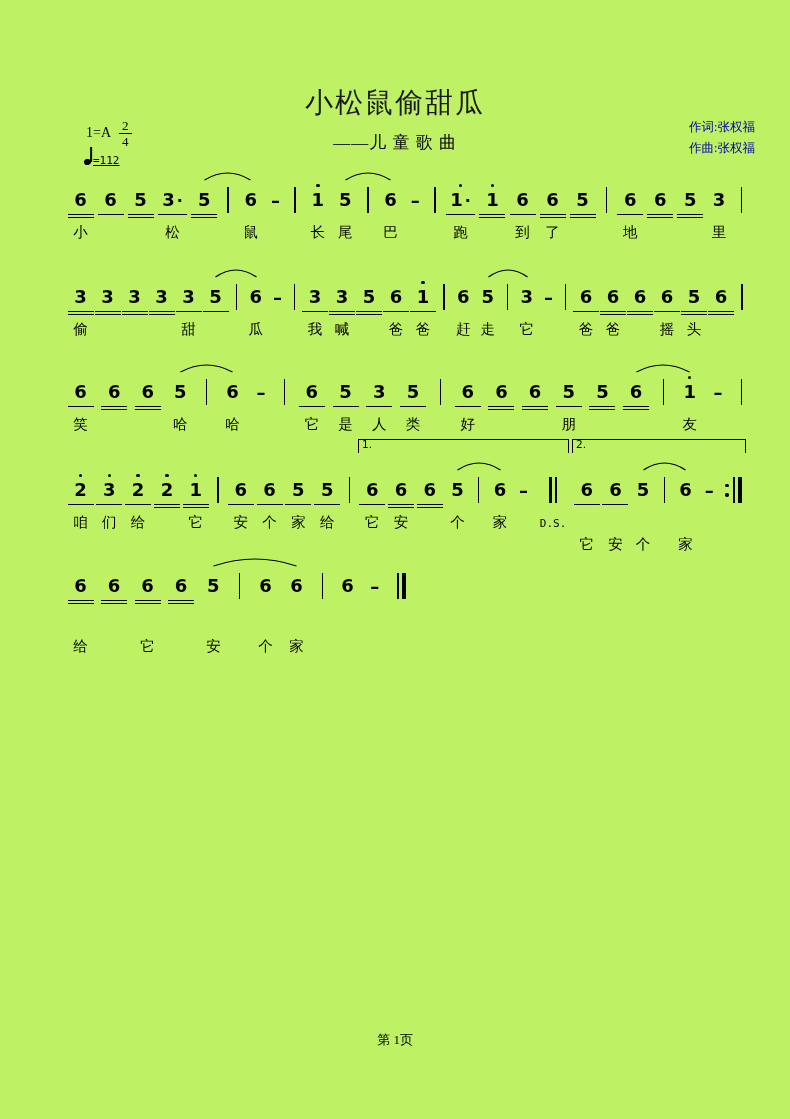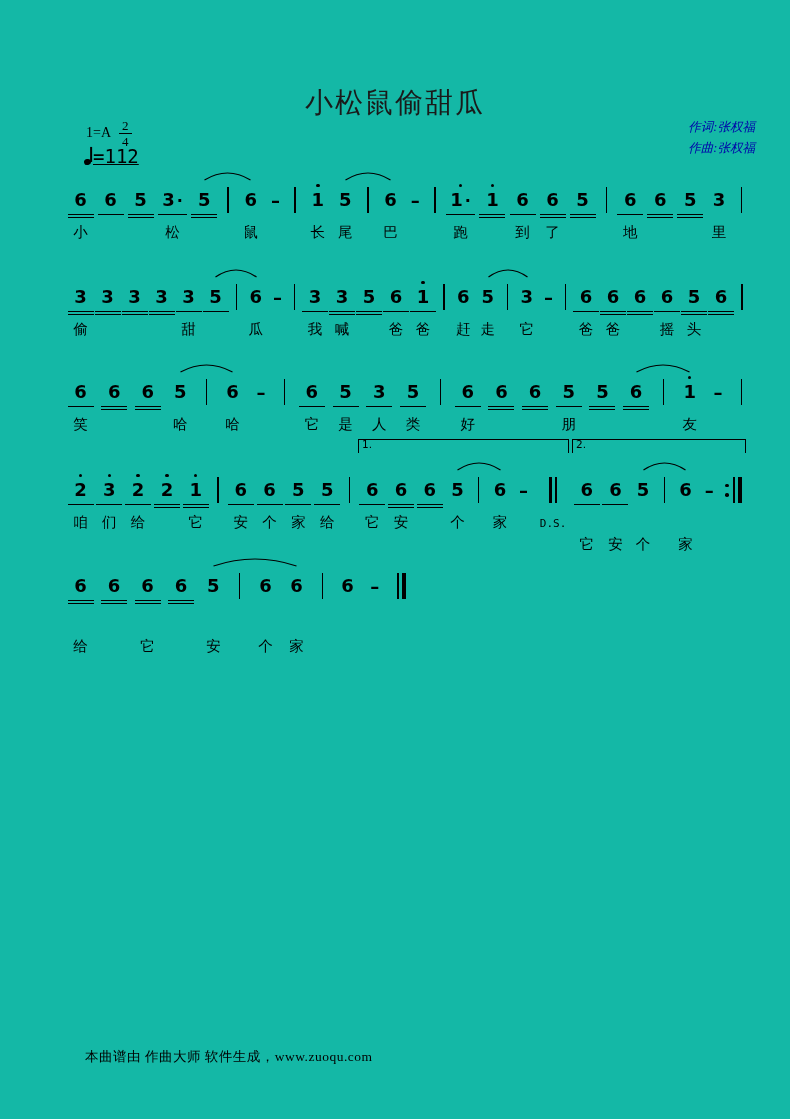--- a/index.html
+++ b/index.html
@@ -3,7 +3,7 @@
 <meta charset="utf-8">
 <style>
   html,body{margin:0;padding:0;background:#e8e8e8;}
-  #page{position:relative;width:790px;height:1119px;background:#14b8a6;margin:0 auto;
+  #page{position:relative;width:790px;height:1119px;background:#bef264;margin:0 auto;
         font-family:"Liberation Serif", serif;color:#000;overflow:hidden;}
   
   #title{position:absolute;top:84px;left:0;width:100%;text-align:center;

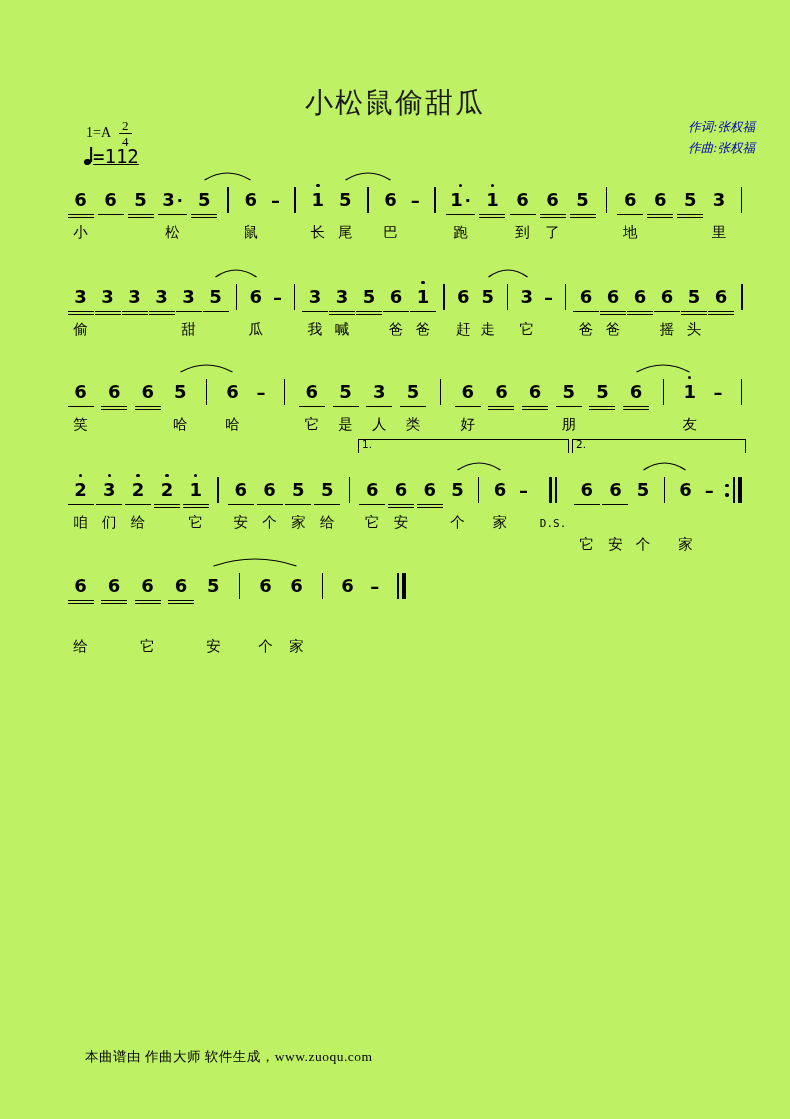--- a/index.html
+++ b/index.html
@@ -11,7 +11,7 @@
   #subtitle{position:absolute;top:131px;left:0;width:100%;text-align:center;
             font-size:17px;letter-spacing:1px;}
   #credits{position:absolute;top:117px;right:35px;text-align:left;
-           font-size:12.5px;line-height:21px;color:#0000AA;font-style:italic;}
+           font-size:12.5px;line-height:21px;color:#0000AA;}
   #keyblock{position:absolute;top:119px;left:86px;font-family:Liberation Serif, serif;
             font-size:14px;}
   .frac{display:inline-block;vertical-align:middle;text-align:center;margin-left:8px;

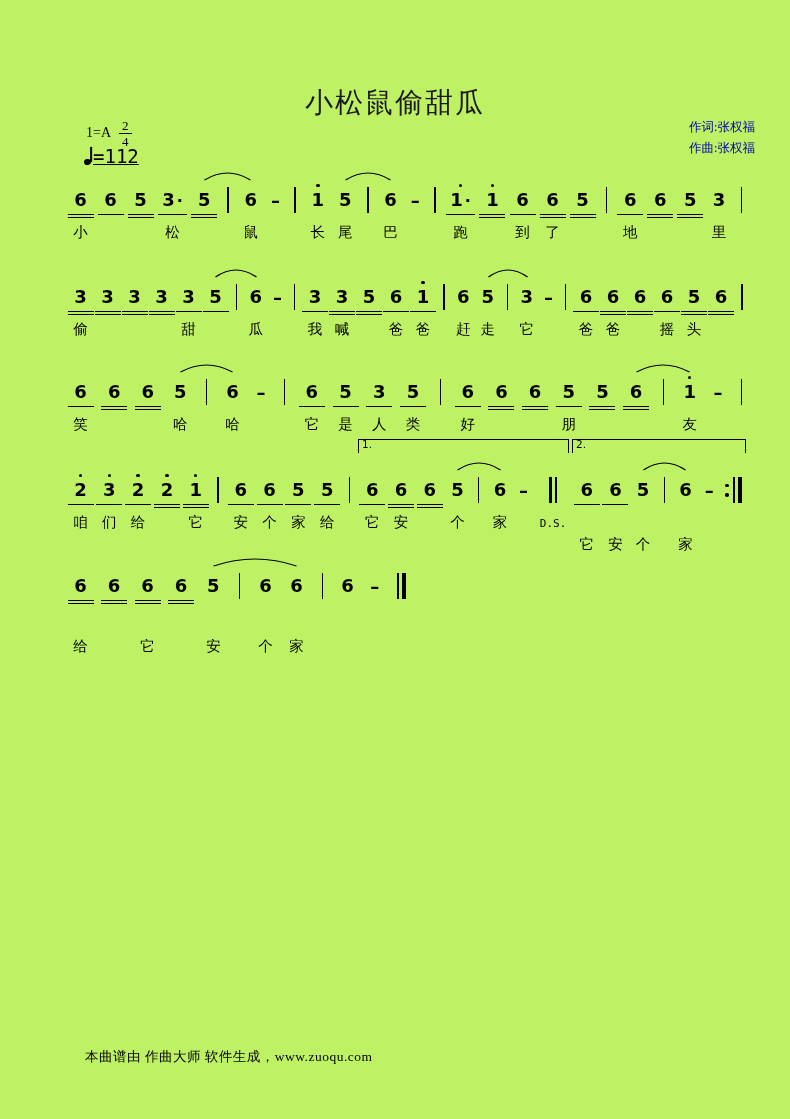--- a/index.html
+++ b/index.html
@@ -61,6 +61,7 @@
 
 <div id="page">
   <div id="title">小松鼠偷甜瓜</div>
+  <div id="subtitle">——儿 童 歌 曲</div>
   <div id="credits" style="color: rgb(0, 0, 170);">
     <div>作词:张权福</div>
     <div>作曲:张权福</div>

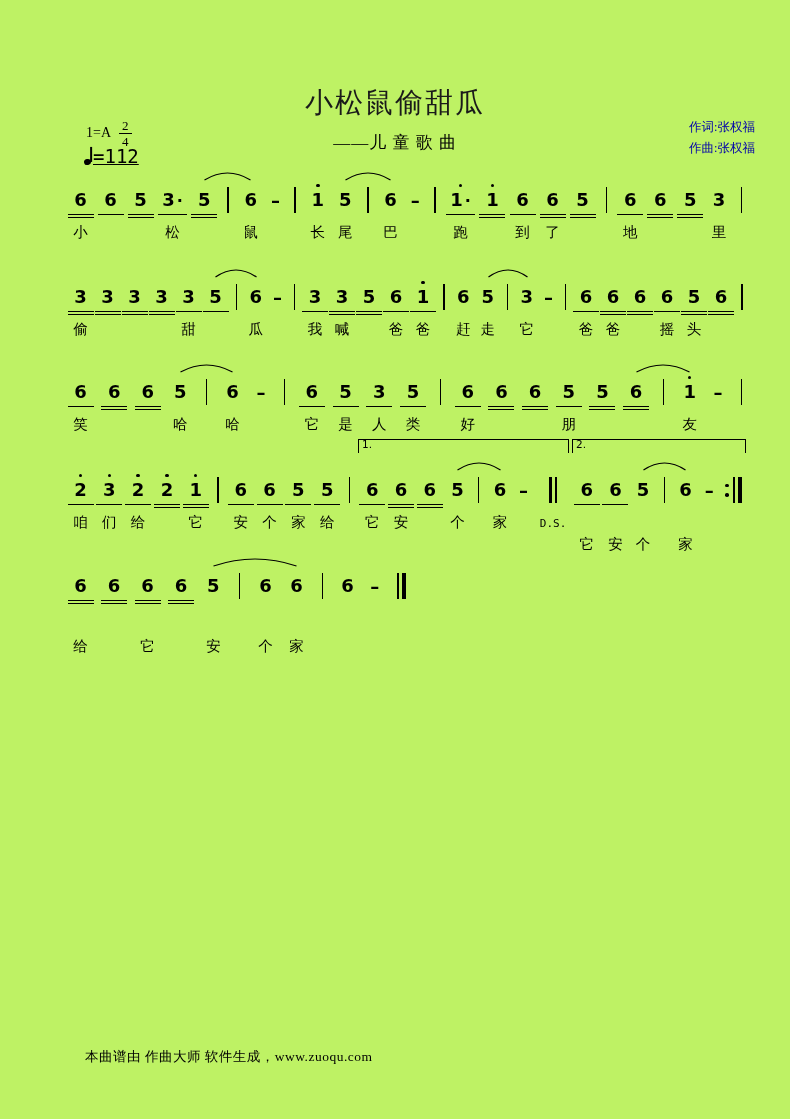--- a/index.html
+++ b/index.html
@@ -19,7 +19,7 @@
   .frac b{display:block;font-weight:normal;border-bottom:1px solid #000;padding:0 3px 1px;}
   .frac u{display:block;text-decoration:none;padding-top:1px;}
   #tempoblock{position:absolute;top:147px;left:84px;font-family:"DejaVu Sans Mono", monospace;
-              font-size:19px;height:20px;display:flex;align-items:flex-end;text-decoration:underline;}
+              font-size:11px;height:20px;display:flex;align-items:flex-end;text-decoration:underline;}
   .qnote{display:inline-block;width:7px;height:6px;background:#000;border-radius:50%;
          position:relative;margin:0 2px 2px 0;transform:rotate(-15deg);}
   .qnote:after{content:"";position:absolute;right:0;bottom:2px;width:1.5px;height:15px;

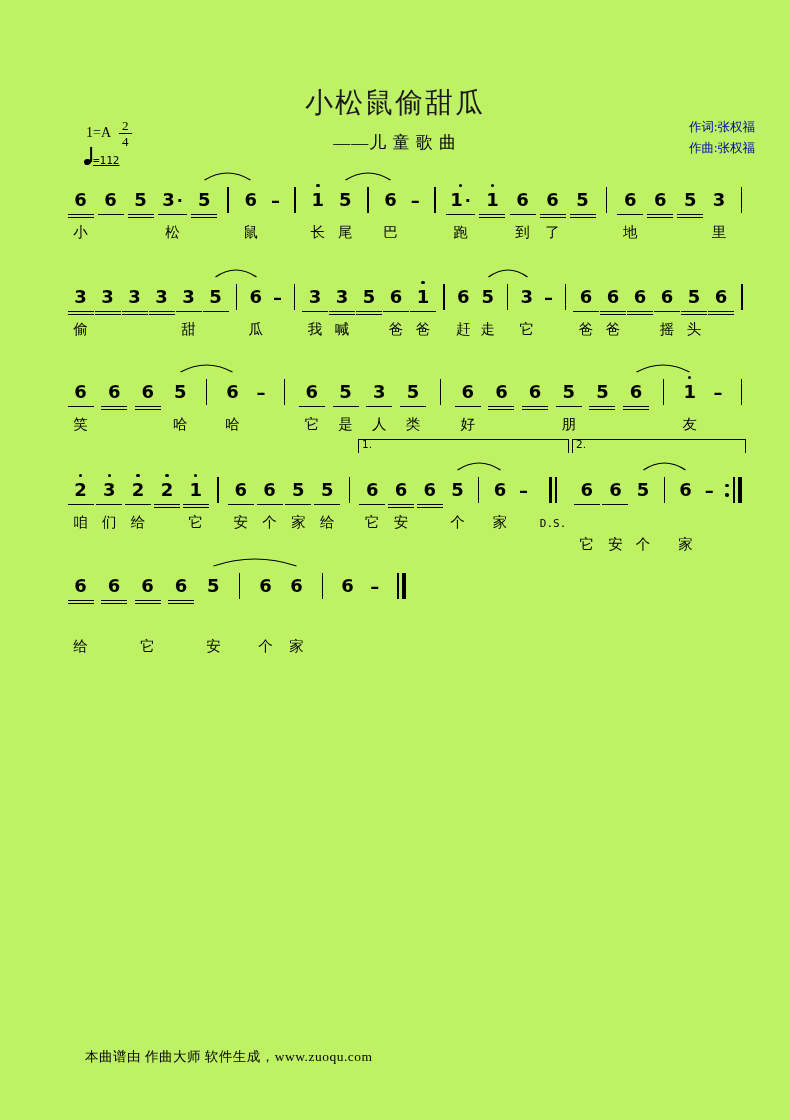--- a/index.html
+++ b/index.html
@@ -1230,6 +1230,7 @@
       </div>
     </div>
 
+  <div id="pagenum">第 1页</div>
   <div id="footerline">本曲谱由 作曲大师 软件生成，www.zuoqu.com</div>
 </div>
 

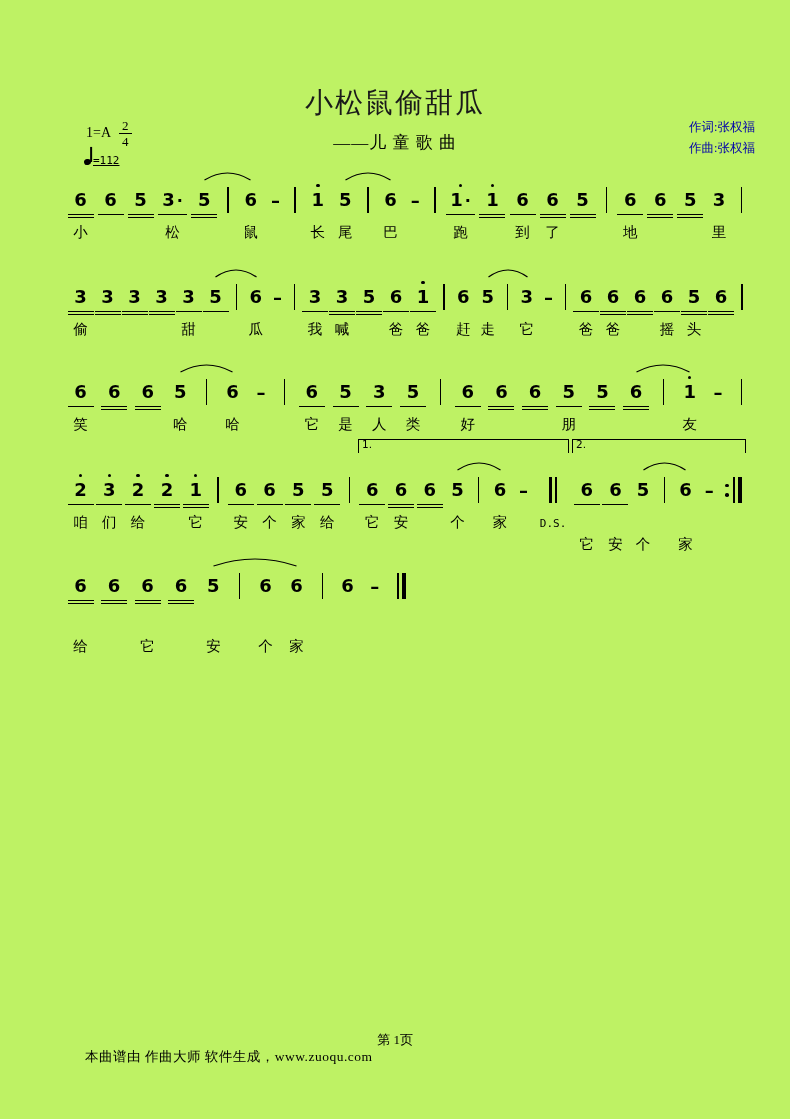--- a/index.html
+++ b/index.html
@@ -1231,7 +1231,6 @@
     </div>
 
   <div id="pagenum">第 1页</div>
-  <div id="footerline">本曲谱由 作曲大师 软件生成，www.zuoqu.com</div>
 </div>
 
 </body></html>

